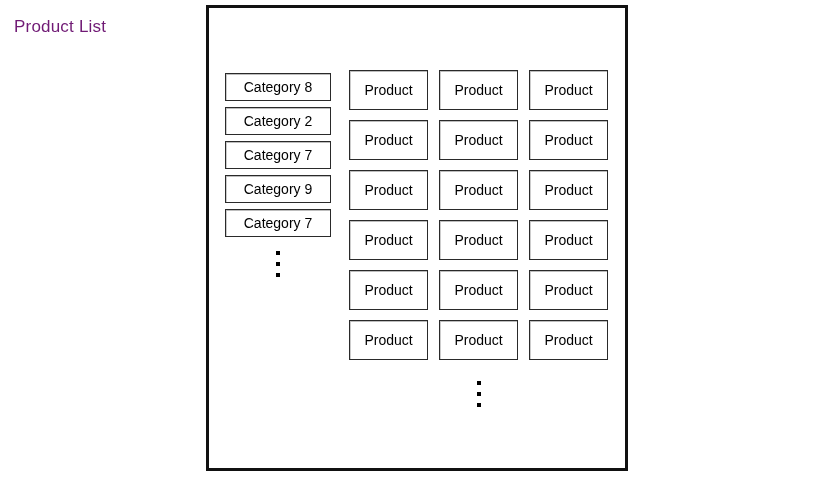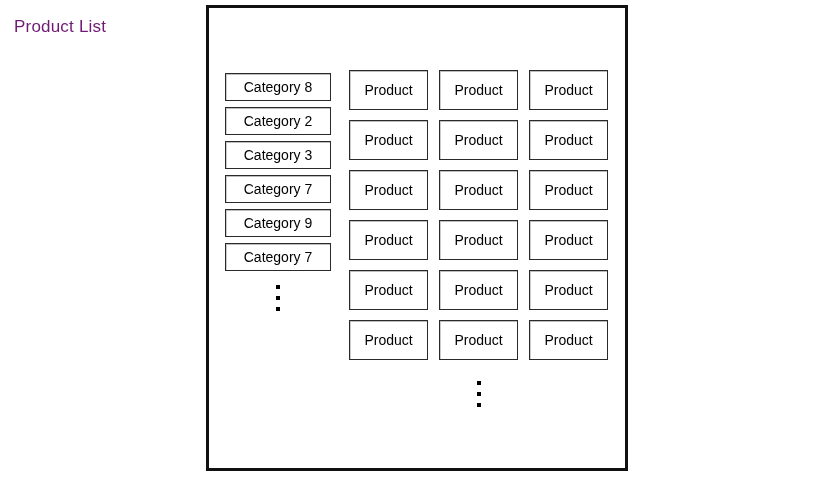--- a/index.html
+++ b/index.html
@@ -127,9 +127,6 @@
       <span>Category 2</span>
     </div>
     <div class="category-item">
-      <span>Category 3</span>
-    </div>
-    <div class="category-item">
       <span>Category 7</span>
     </div>
     <div class="category-item">

